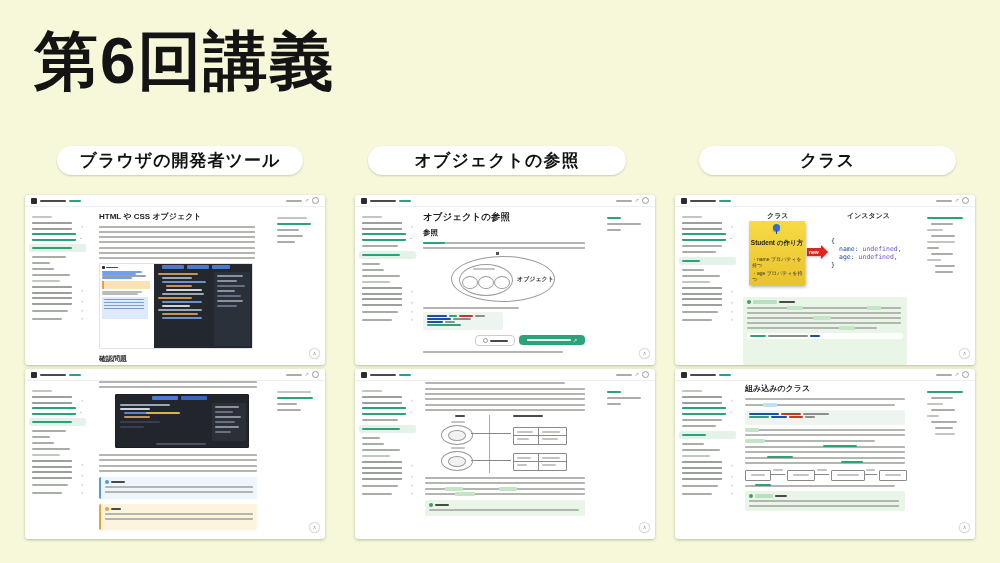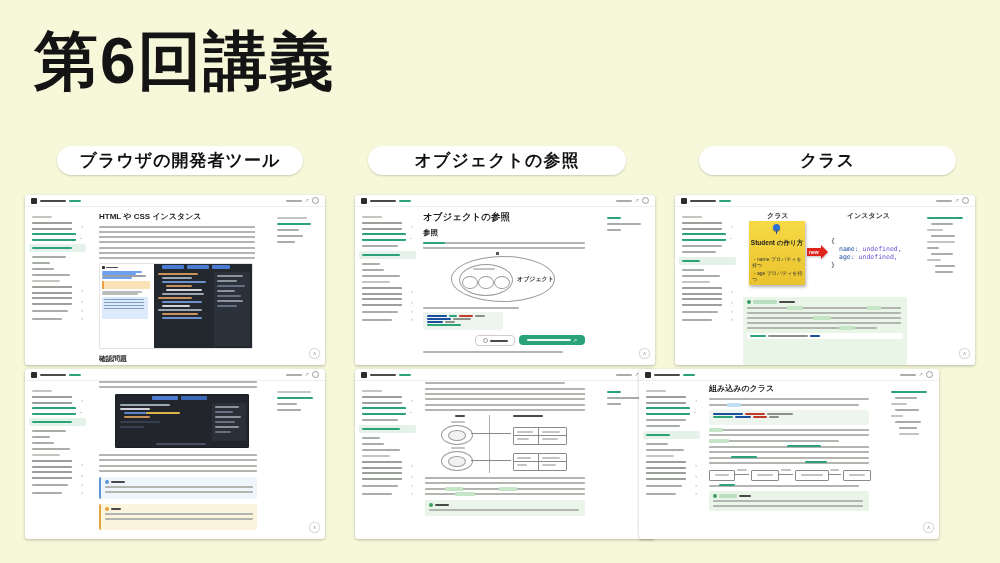--- a/index.html
+++ b/index.html
@@ -141,7 +141,7 @@
       </div>
   </div>
   <div class="main" style="left:74px;width:156px">
-    <div class="h1" style="font-size:8px">HTML や CSS インスタンス</div>
+    <div class="h1" style="font-size:8px">HTML や CSS オブジェクト</div>
     <div class="p" style="width:156px;height:17px;margin-top:4px"></div>
     <div class="p" style="width:156px;height:12px;margin-top:4px"></div>
     <div class="shot" style="width:152px;height:84px;margin-top:4px">

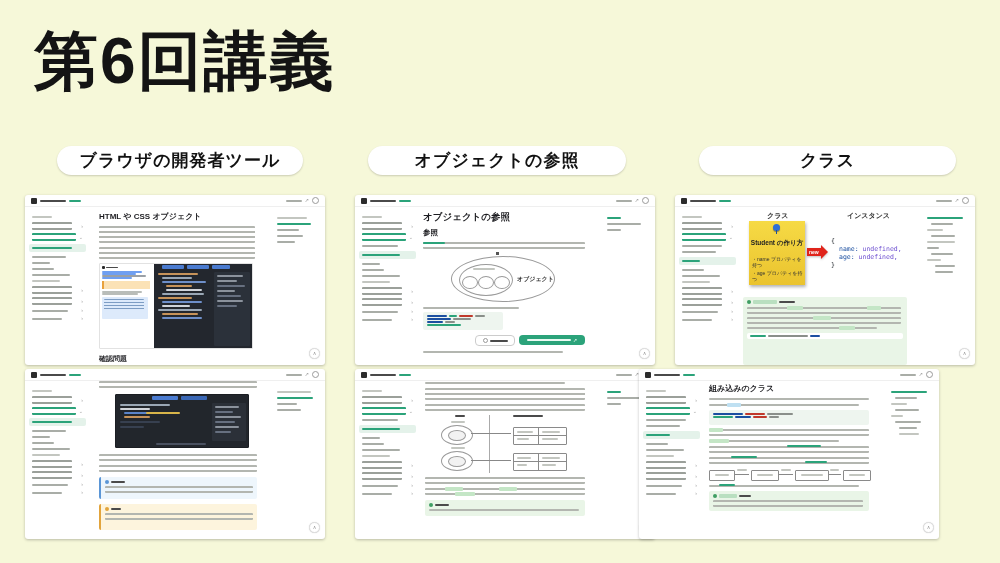--- a/index.html
+++ b/index.html
@@ -586,7 +586,7 @@
   <div class="fab">∧</div>
 </div>
 
-<div class="card" style="left:639px;top:369px">
+<div class="card" style="left:675px;top:369px">
   <div class="nav">
     <div class="logo"></div>
     <div class="bar dark" style="width:26px"></div>

